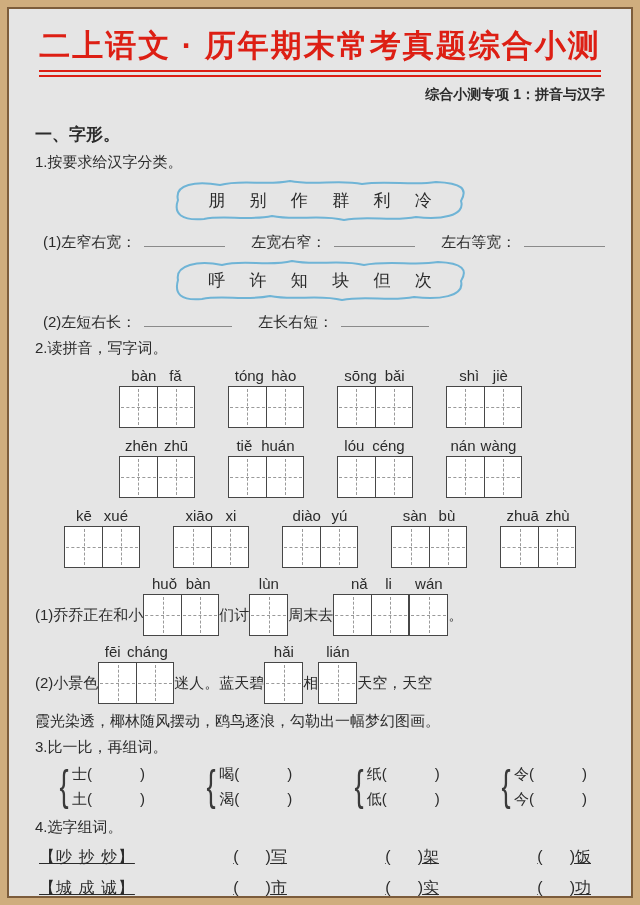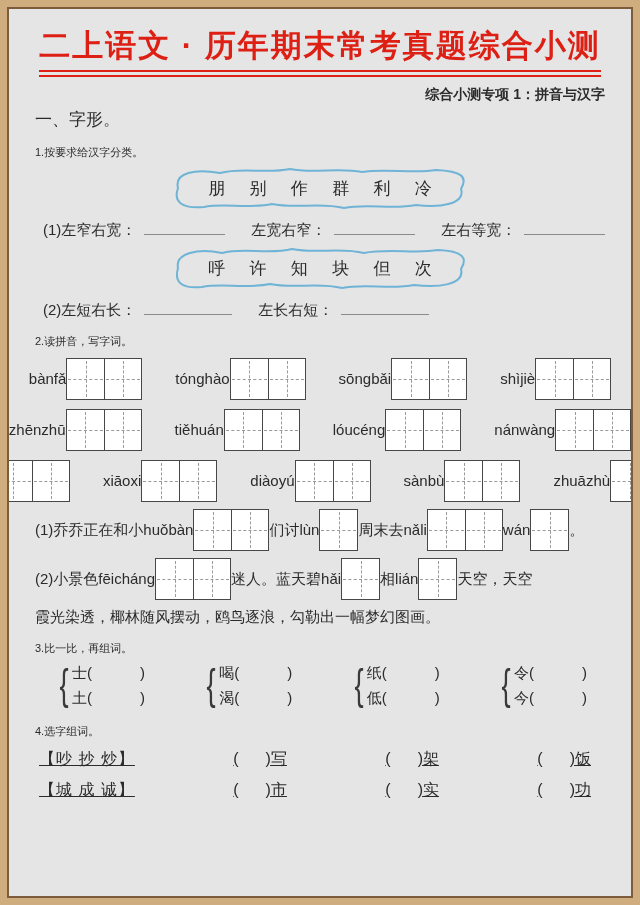--- a/index.html
+++ b/index.html
@@ -21,7 +21,7 @@
   .title{display:inline-block;color:var(--accent);font-weight:bold;font-size:31px;
          letter-spacing:2px;border-bottom:7px double var(--accent);padding-bottom:3px;}
   .subtitle{text-align:right;font-size:14px;font-weight:bold;margin-top:9px;}
-  .sec-heading{font-size:17px;font-weight:normal;margin-top:4px;}
+  .sec-heading{font-size:17px;font-weight:bold;margin-top:19px;}
   .q-label{font-size:11px;margin-top:14px;}
   .oval{position:relative;width:316px;height:48px;margin:4px auto 0 auto;
         display:flex;align-items:center;justify-content:space-around;padding:0 34px;}

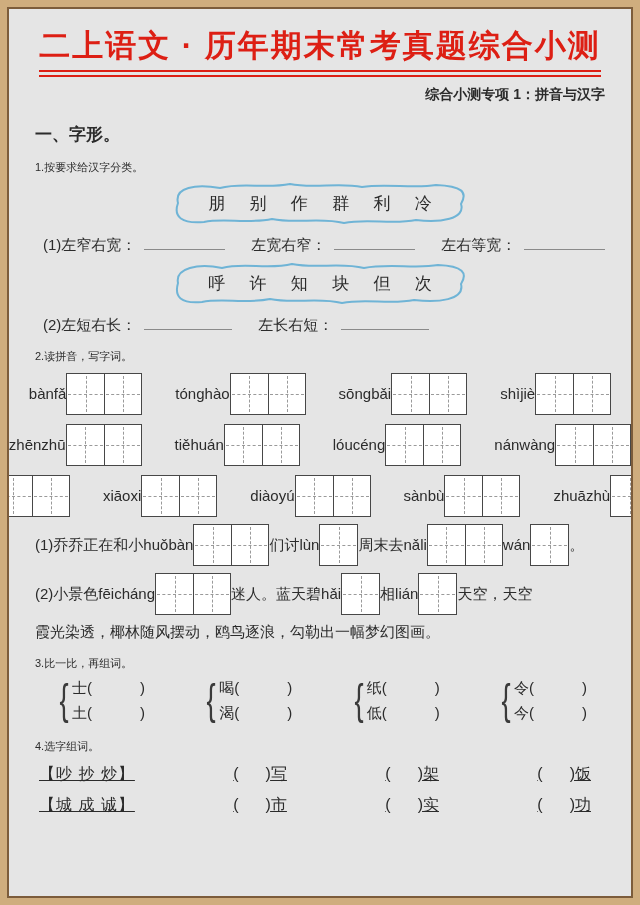--- a/index.html
+++ b/index.html
@@ -22,7 +22,7 @@
          letter-spacing:2px;border-bottom:7px double var(--accent);padding-bottom:3px;}
   .subtitle{text-align:right;font-size:14px;font-weight:bold;margin-top:9px;}
   .sec-heading{font-size:17px;font-weight:bold;margin-top:19px;}
-  .q-label{font-size:11px;margin-top:14px;}
+  .q-label{font-size:15px;margin-top:7px;}
   .oval{position:relative;width:316px;height:48px;margin:4px auto 0 auto;
         display:flex;align-items:center;justify-content:space-around;padding:0 34px;}
   .oval svg{position:absolute;inset:0;width:100%;height:100%;}

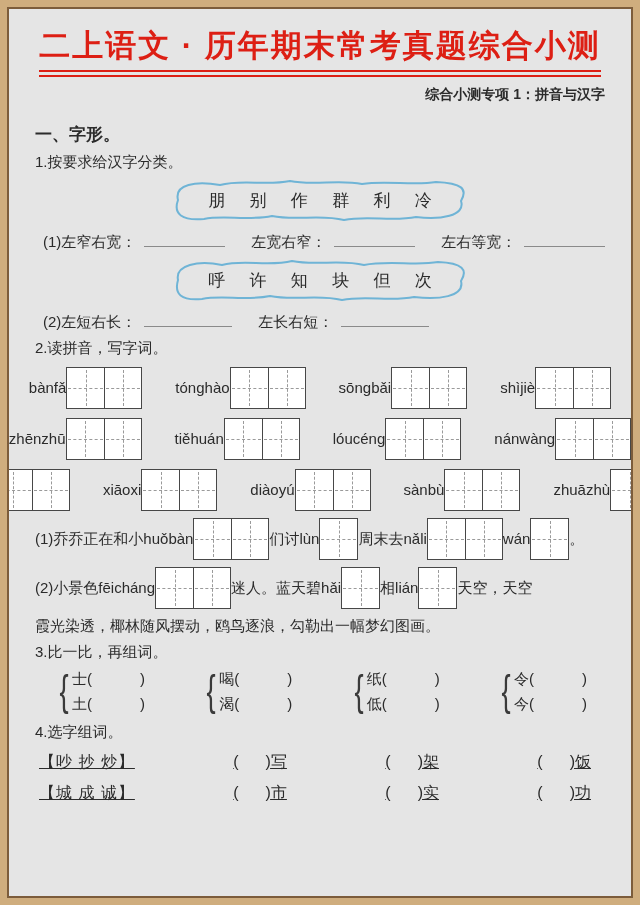--- a/index.html
+++ b/index.html
@@ -33,7 +33,7 @@
          height:14px;margin:0 26px 0 8px;}
   .blank:last-child{margin-right:0;}
   .py-row{display:flex;justify-content:center;gap:33px;margin-top:9px;}
-  .py-group{display:flex;flex-direction:row;align-items:center;}
+  .py-group{display:flex;flex-direction:column;align-items:center;}
   .py-label{display:flex;width:100%;justify-content:space-evenly;font-size:15px;
             margin-bottom:2px;white-space:nowrap;}
   .tian-box{display:flex;border:1.5px solid var(--boxline);background:#fff;}

